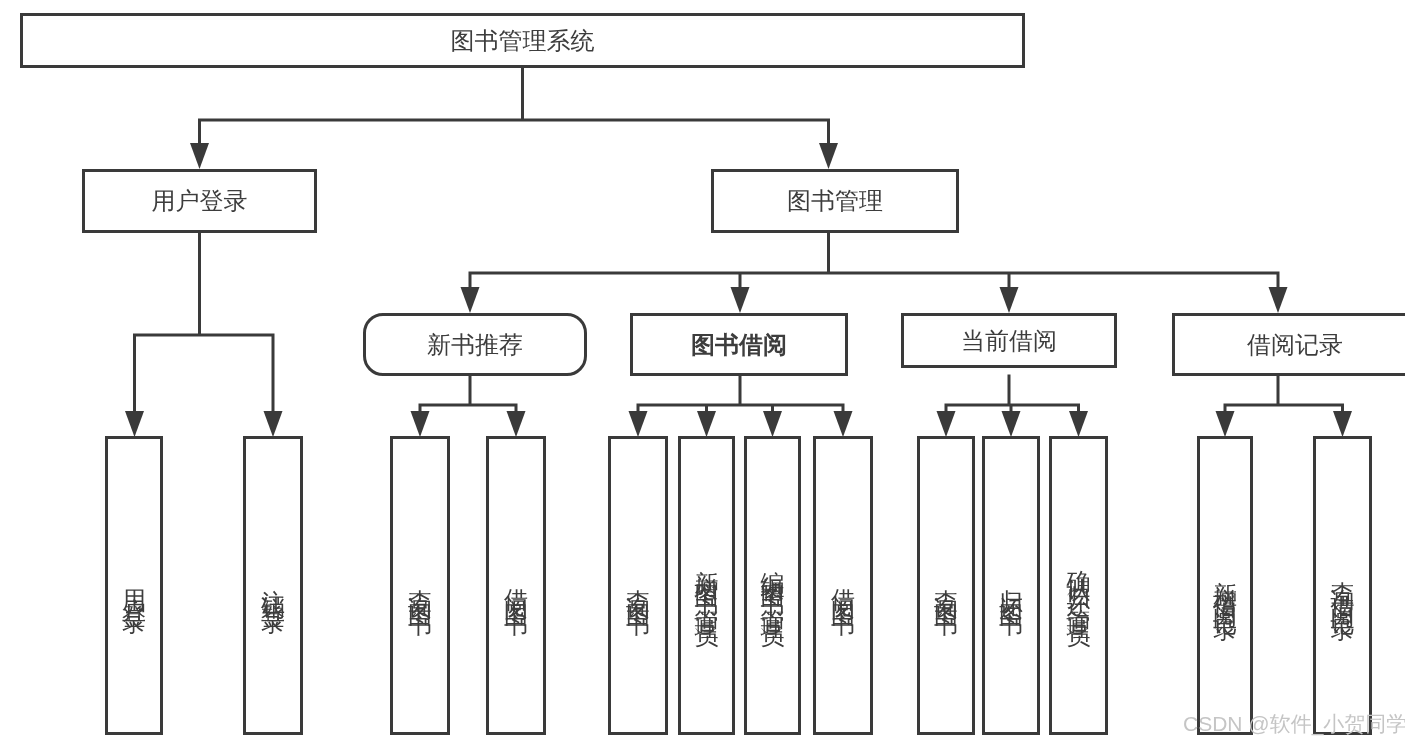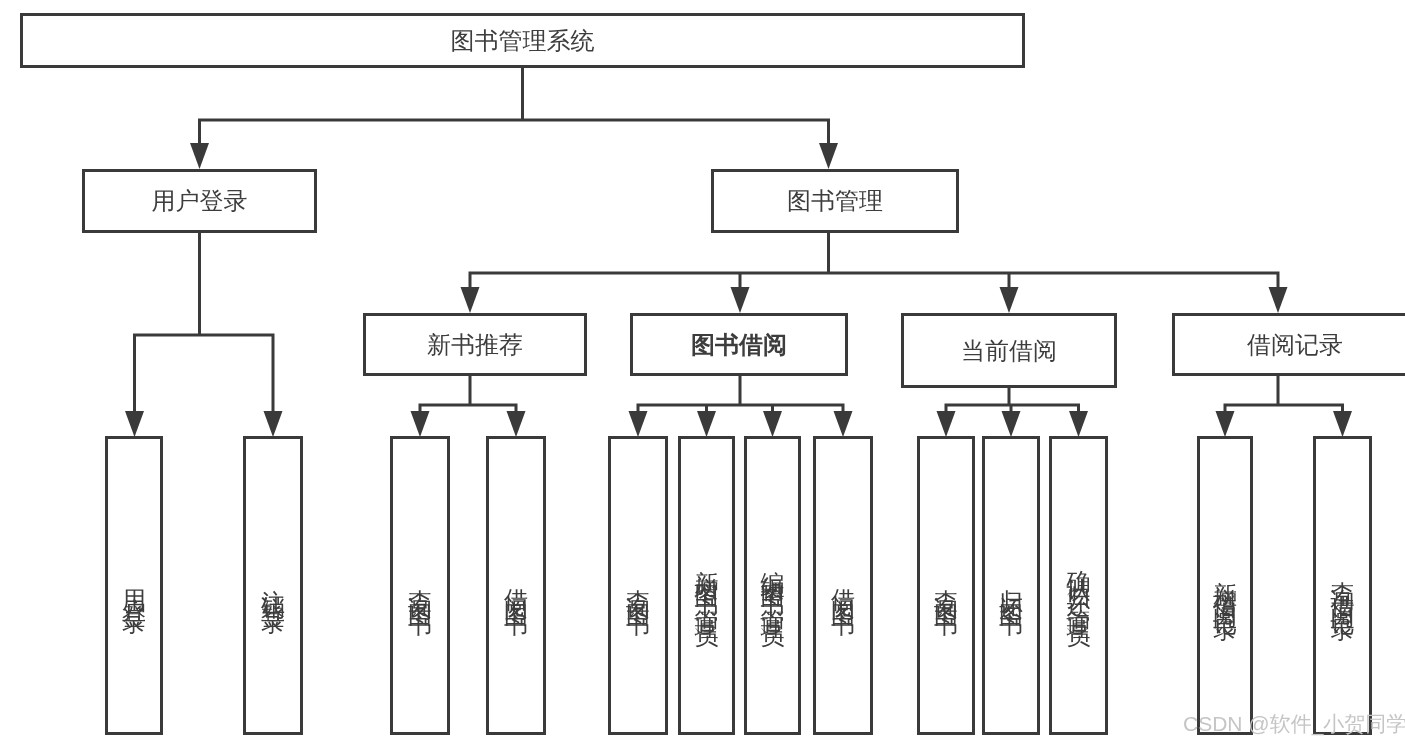--- a/index.html
+++ b/index.html
@@ -39,7 +39,7 @@
   .n-root           { left: 20px;   top: 13px;  width: 1005px; height: 55px; }
   .n-user-login     { left: 82px;   top: 169px; width: 235px;  height: 64px; }
   .n-book-mgmt      { left: 711px;  top: 169px; width: 248px;  height: 64px; }
-  .n-new-book       { left: 363px;  top: 313px; width: 224px;  height: 63px; }
+  .n-new-book       { left: 363px;  top: 313px; width: 224px;  height: 63px; border-radius: 20px; }
   .n-book-borrow    { left: 630px;  top: 313px; width: 218px;  height: 63px; font-weight: bold; }
   .n-current-borrow { left: 901px;  top: 313px; width: 216px;  height: 75px; }
   .n-borrow-record  { left: 1172px; top: 313px; width: 246px;  height: 63px; }

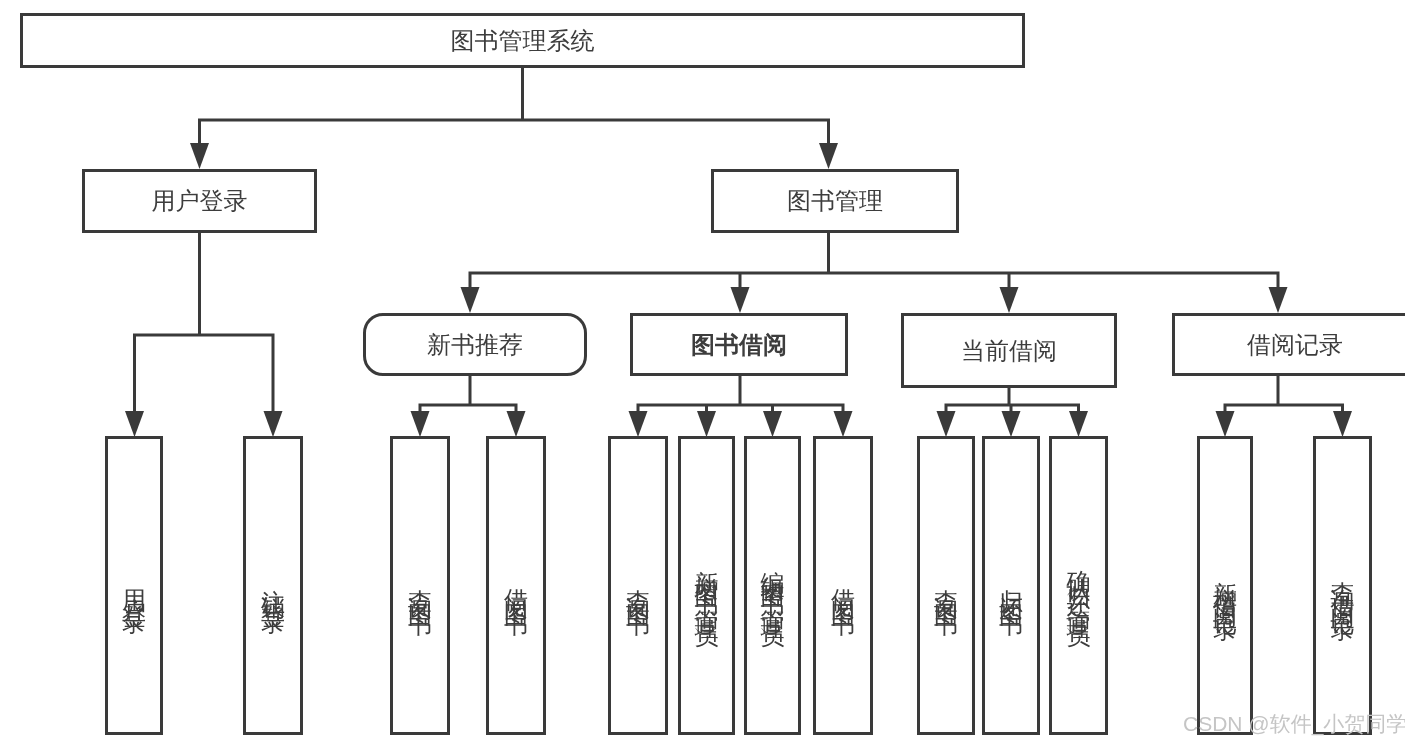--- a/index.html
+++ b/index.html
@@ -41,7 +41,7 @@
   .n-book-mgmt      { left: 711px;  top: 169px; width: 248px;  height: 64px; }
   .n-new-book       { left: 363px;  top: 313px; width: 224px;  height: 63px; border-radius: 20px; }
   .n-book-borrow    { left: 630px;  top: 313px; width: 218px;  height: 63px; font-weight: bold; }
-  .n-current-borrow { left: 901px;  top: 313px; width: 216px;  height: 75px; }
+  .n-current-borrow { left: 901px;  top: 313px; width: 216px;  height: 55px; }
   .n-borrow-record  { left: 1172px; top: 313px; width: 246px;  height: 63px; }
   
   .l-ul-login   { left: 105px;  top: 436px; width: 58px; height: 299px; }

